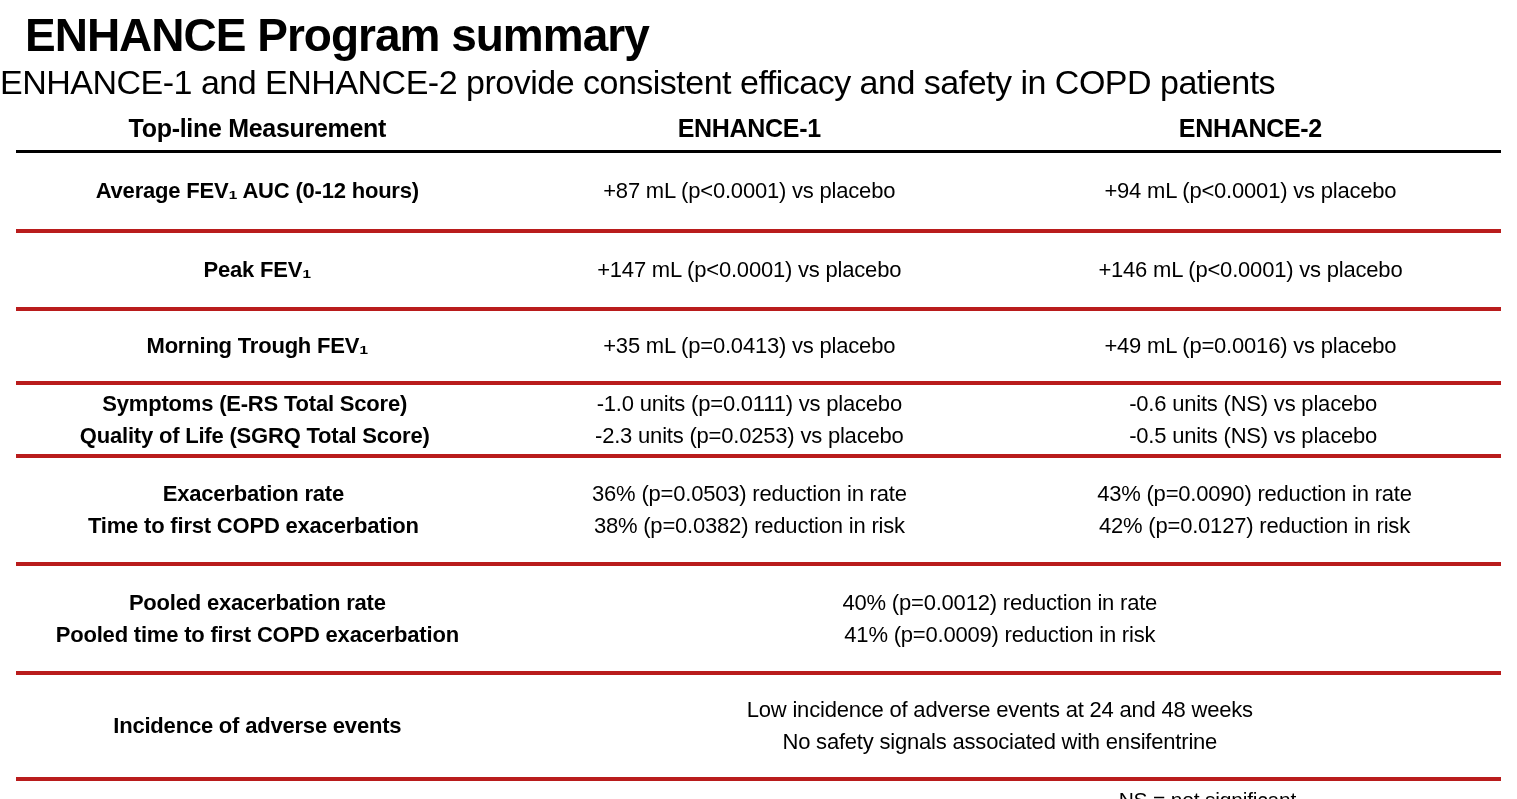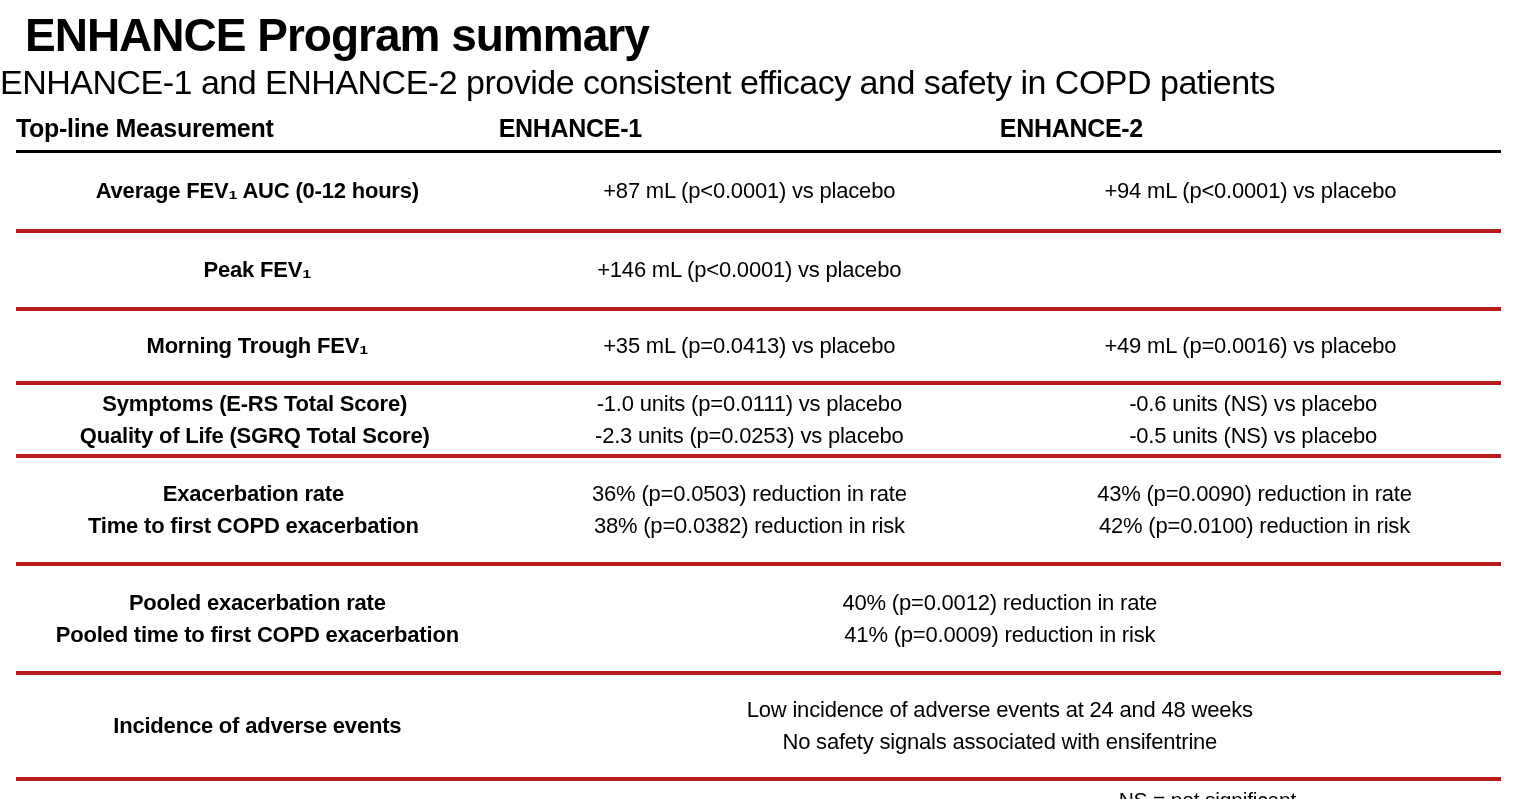--- a/index.html
+++ b/index.html
@@ -42,7 +42,7 @@
   .th {
     font-weight: 700;
     font-size: 25px;
-    text-align: left;
+    text-align: center;
     letter-spacing: -0.3px;
   }
   .col-label { width: 32.5%; }

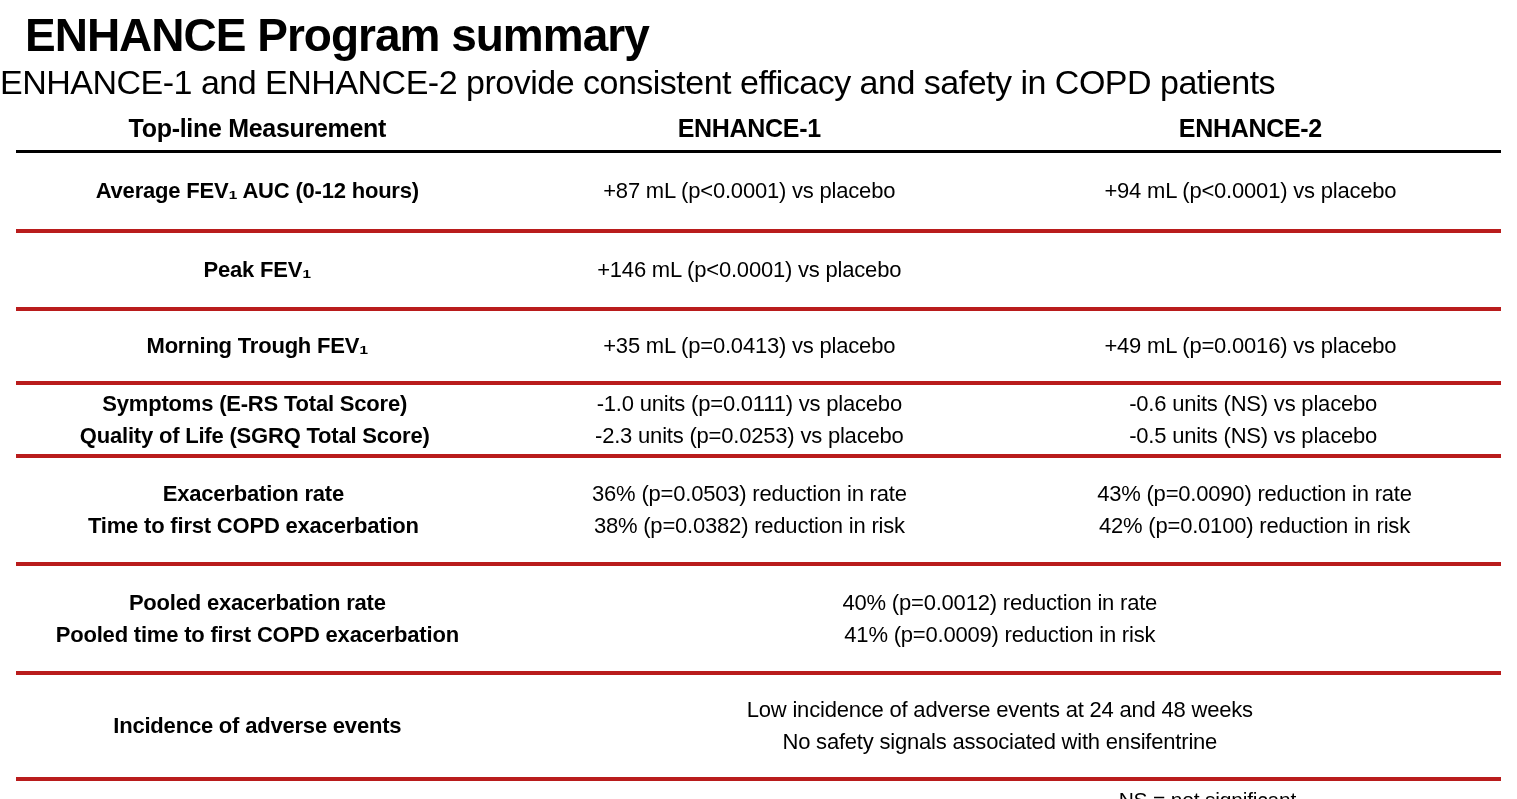--- a/index.html
+++ b/index.html
@@ -121,6 +121,9 @@
         <div>Peak FEV₁</div>
       </div>
       <div class="cell col-val">
+        <div>+147 mL (p&lt;0.0001) vs placebo</div>
+      </div>
+      <div class="cell col-val">
         <div>+146 mL (p&lt;0.0001) vs placebo</div>
       </div>
     </div>

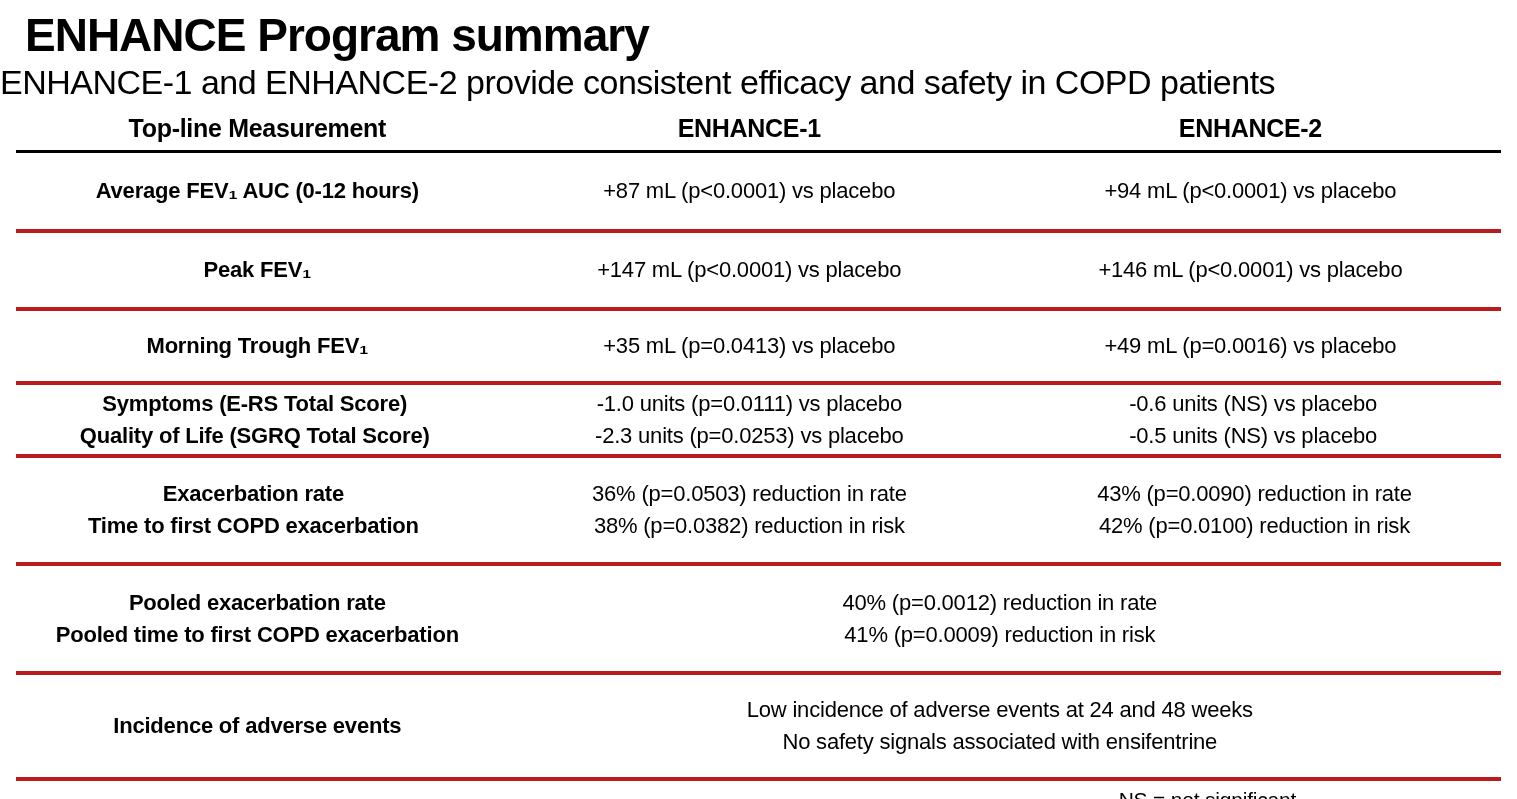--- a/index.html
+++ b/index.html
@@ -166,7 +166,7 @@
       </div>
       <div class="cell col-val">
         <div>43% (p=0.0090) reduction in rate</div>
-        <div>42% (p=0.0100) reduction in risk</div>
+        <div>42% (p=0.0127) reduction in risk</div>
       </div>
     </div>
 

